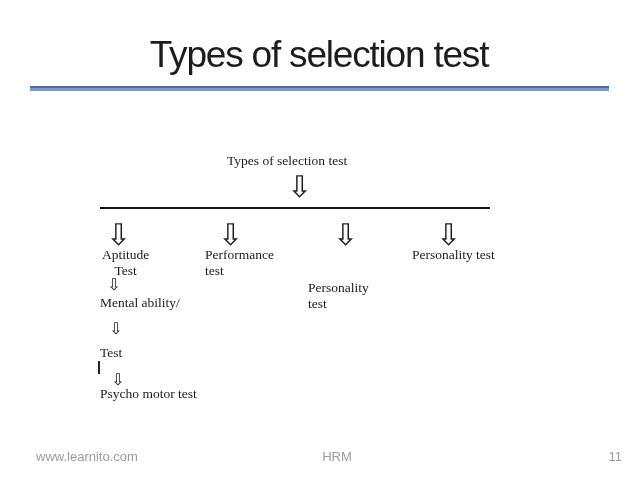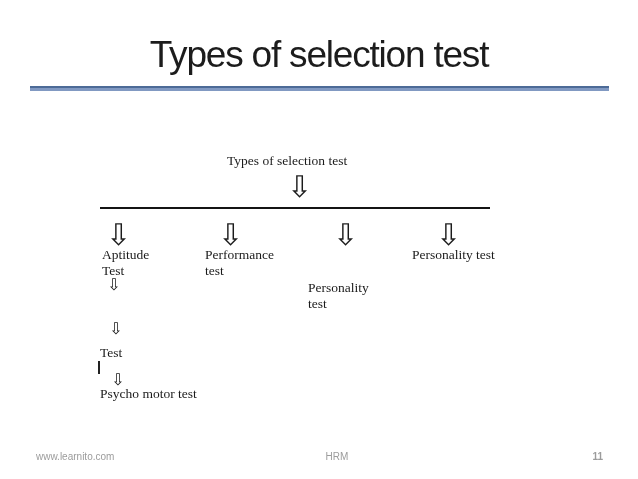--- a/index.html
+++ b/index.html
@@ -122,7 +122,7 @@
     <span class="arrow row" style="left:333px; top:220px;">⇩</span>
     <span class="arrow row" style="left:436px; top:220px;">⇩</span>
 
-    <div class="d-label" style="left:102px; top:247px;">
+    <div class="d-label" style="left:102px; top:247px;text-align:center;">
       <div>Aptitude</div>
       <div>Test</div>
     </div>

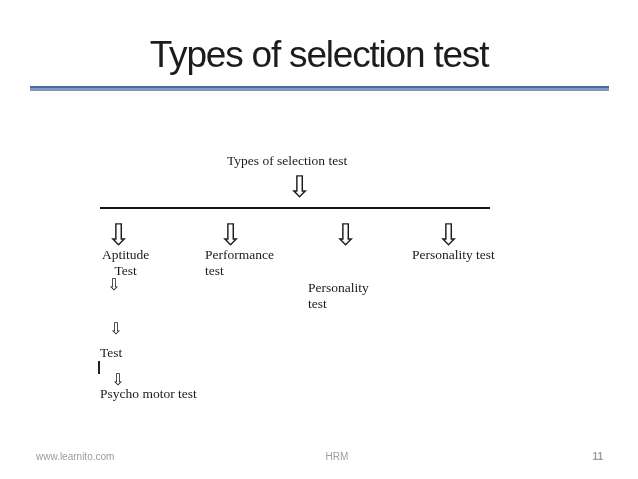--- a/index.html
+++ b/index.html
@@ -141,6 +141,7 @@
     <span class="arrow small" style="left:106px; top:277px;">⇩</span>
 
     <div class="d-label" style="left:100px; top:295px;">
+      <div>Mental ability/</div>
     </div>
 
     <span class="arrow small" style="left:108px; top:321px;">⇩</span>

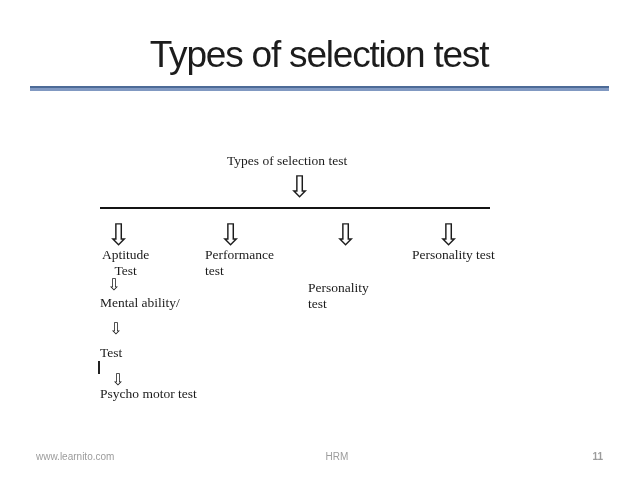--- a/index.html
+++ b/index.html
@@ -88,7 +88,7 @@
   .footer-item {
     position: absolute;
     top: 450px;
-    font-size: 10px;
+    font-size: 13px;
     color: #9c9c9c;
     line-height: 13px;
     white-space: nowrap;

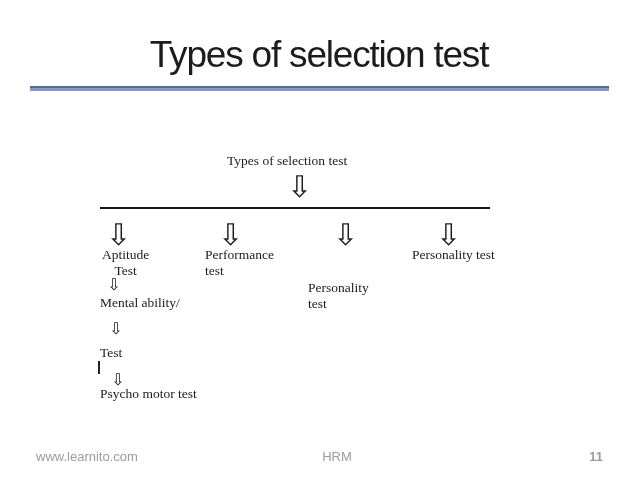--- a/index.html
+++ b/index.html
@@ -95,7 +95,7 @@
   }
   .footer-left   { left: 36px; }
   .footer-center { left: 0; width: 100%; text-align: center; padding-left: 18px; }
-  .footer-right  { right: 35px; font-weight: bold; }
+  .footer-right  { right: 16px; }
 </style>
 </head>
 <body>

